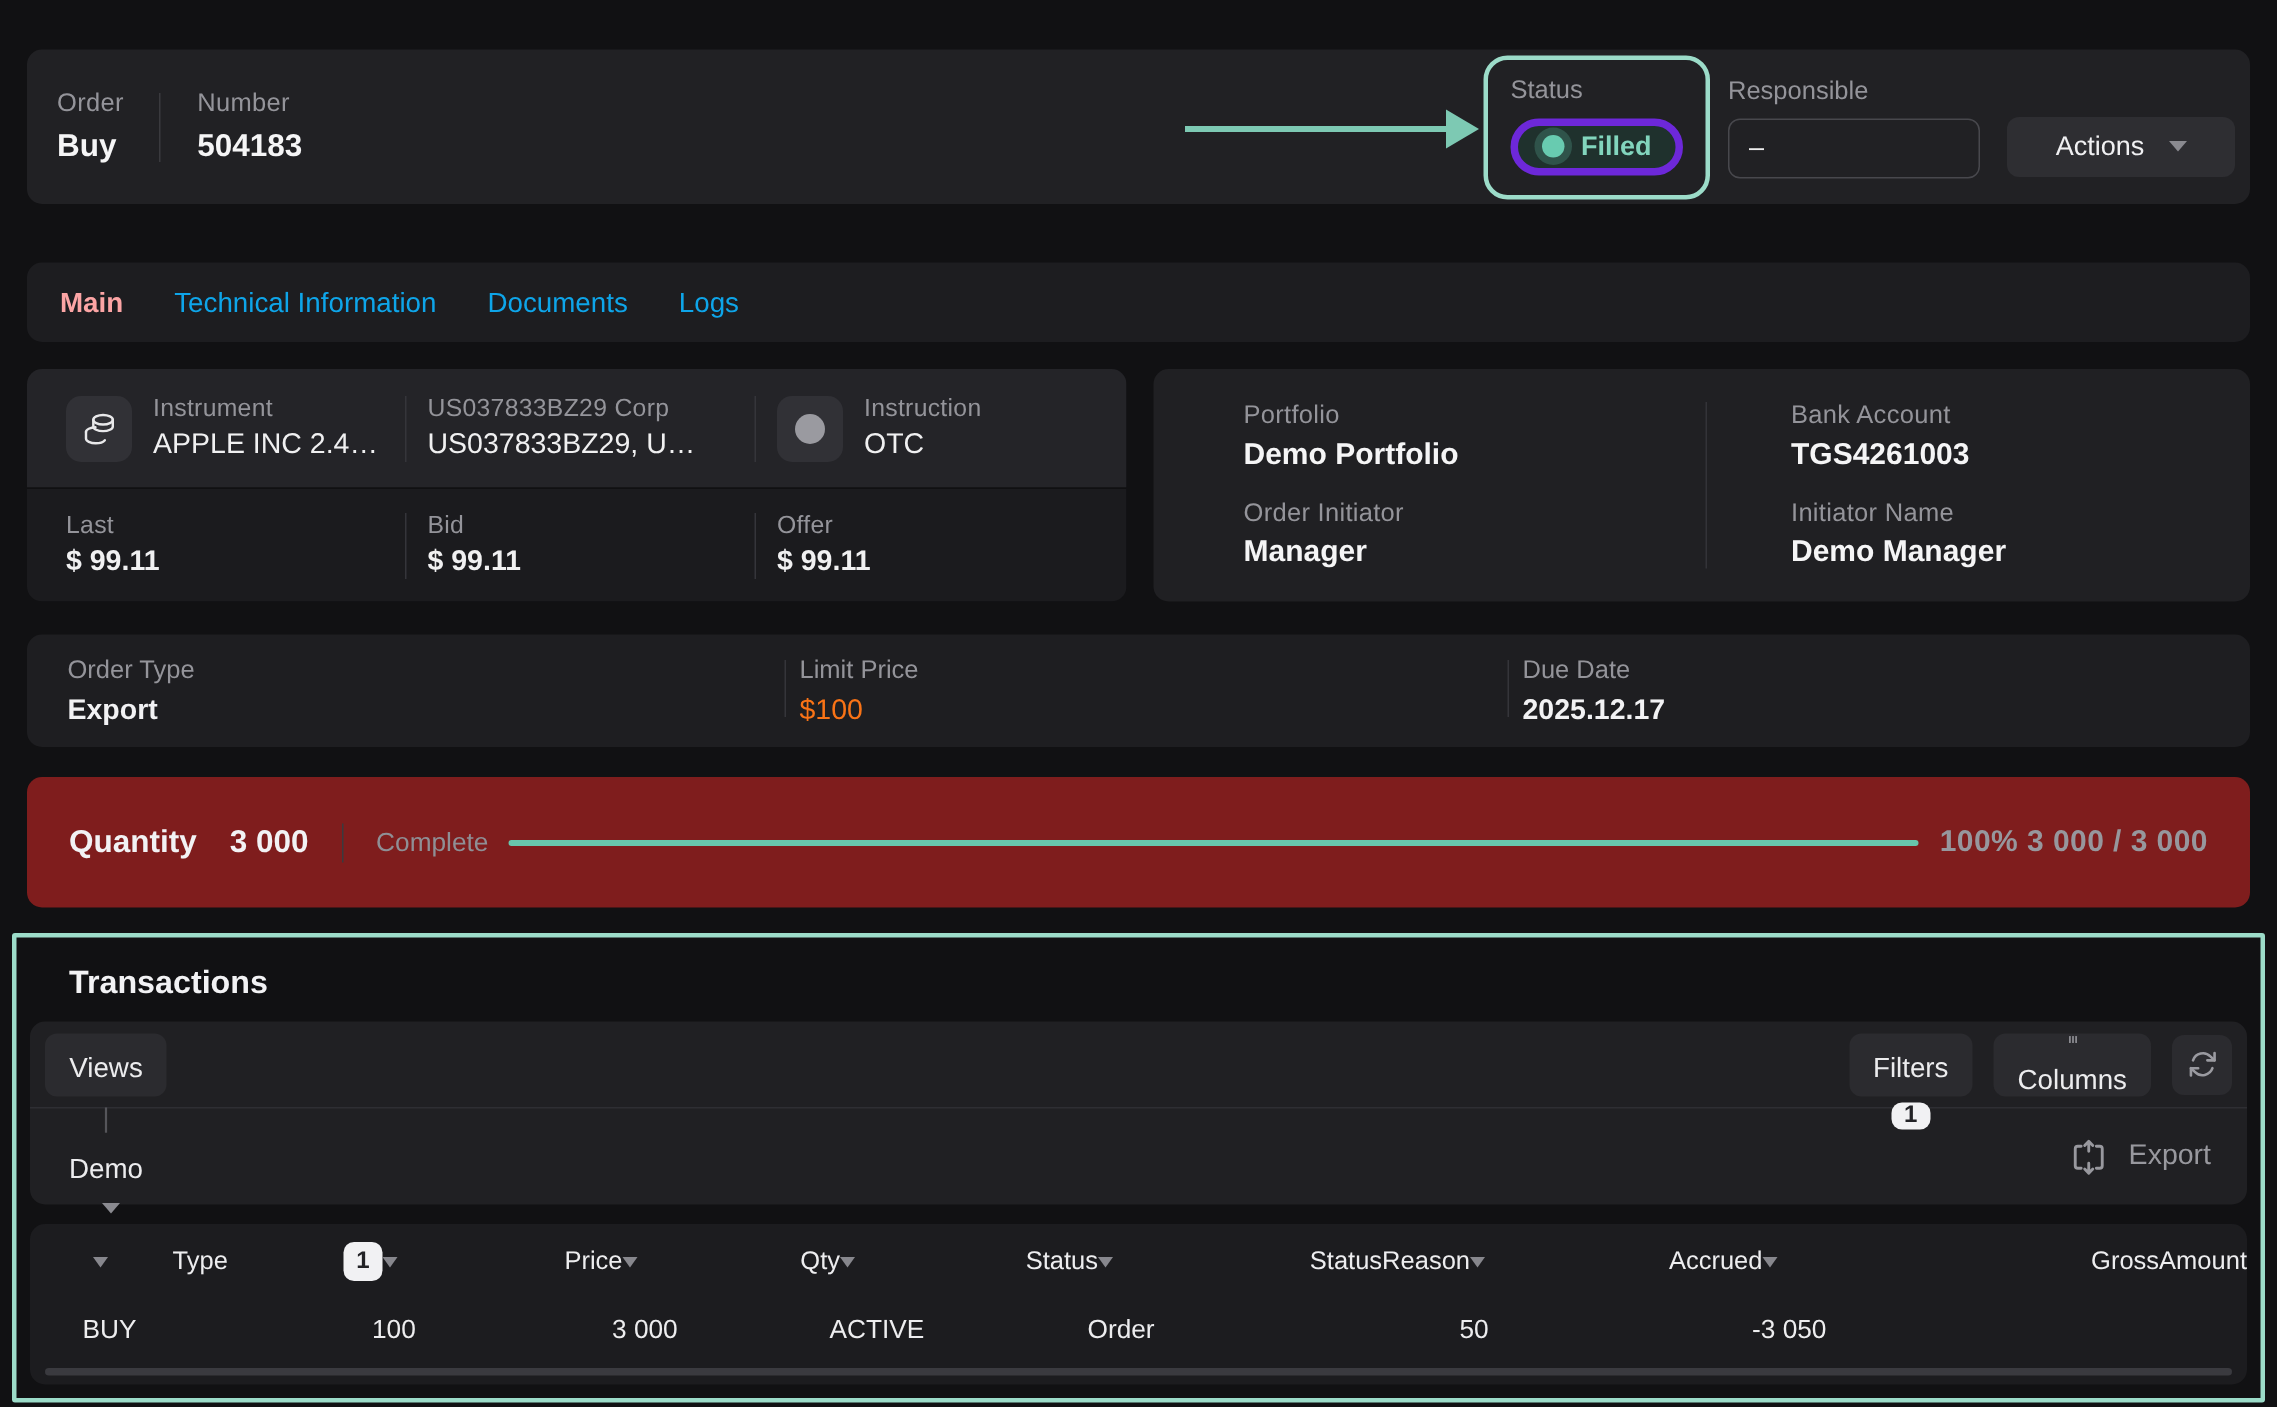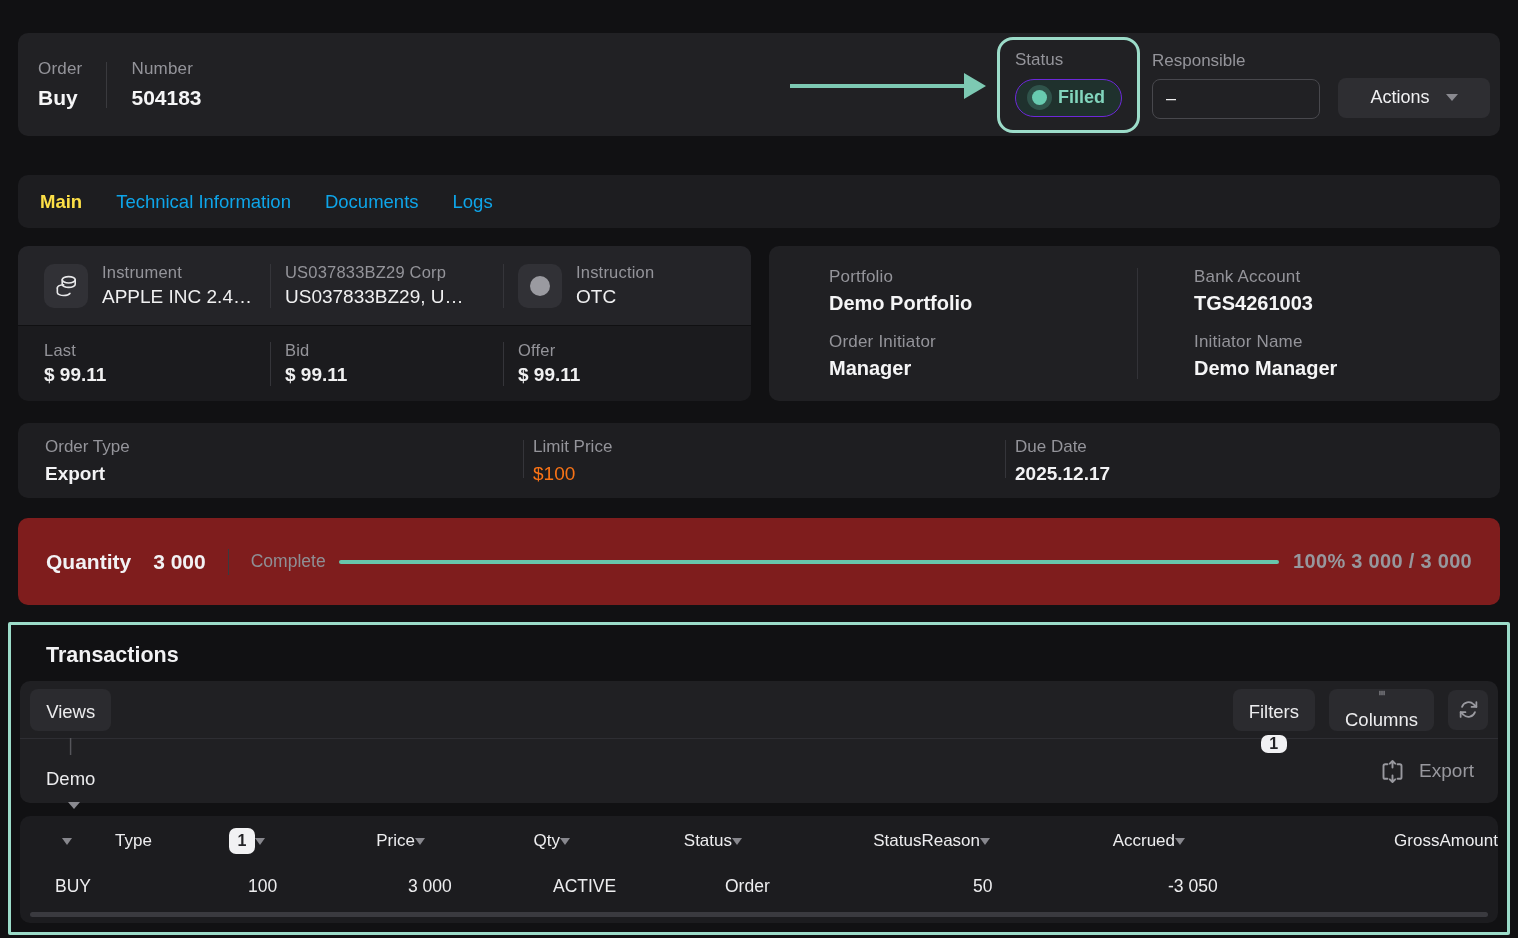--- a/index.html
+++ b/index.html
@@ -34,7 +34,7 @@
   }
   .status-pill {
     display:inline-flex; align-items:center; gap:11px; height:38px; padding:0 16px 0 12px;
-    background:#1f312d; border:1px solid #6d28d9; border-radius:19px; align-self:flex-start;
+    background:#1f312d; border:5px solid #6d28d9; border-radius:19px; align-self:flex-start;
   }
   .status-dot { width:15px; height:15px; border-radius:50%; background:#68cbb0;
     box-shadow:0 0 0 5px rgba(104,203,176,.22); margin-left:4px; }

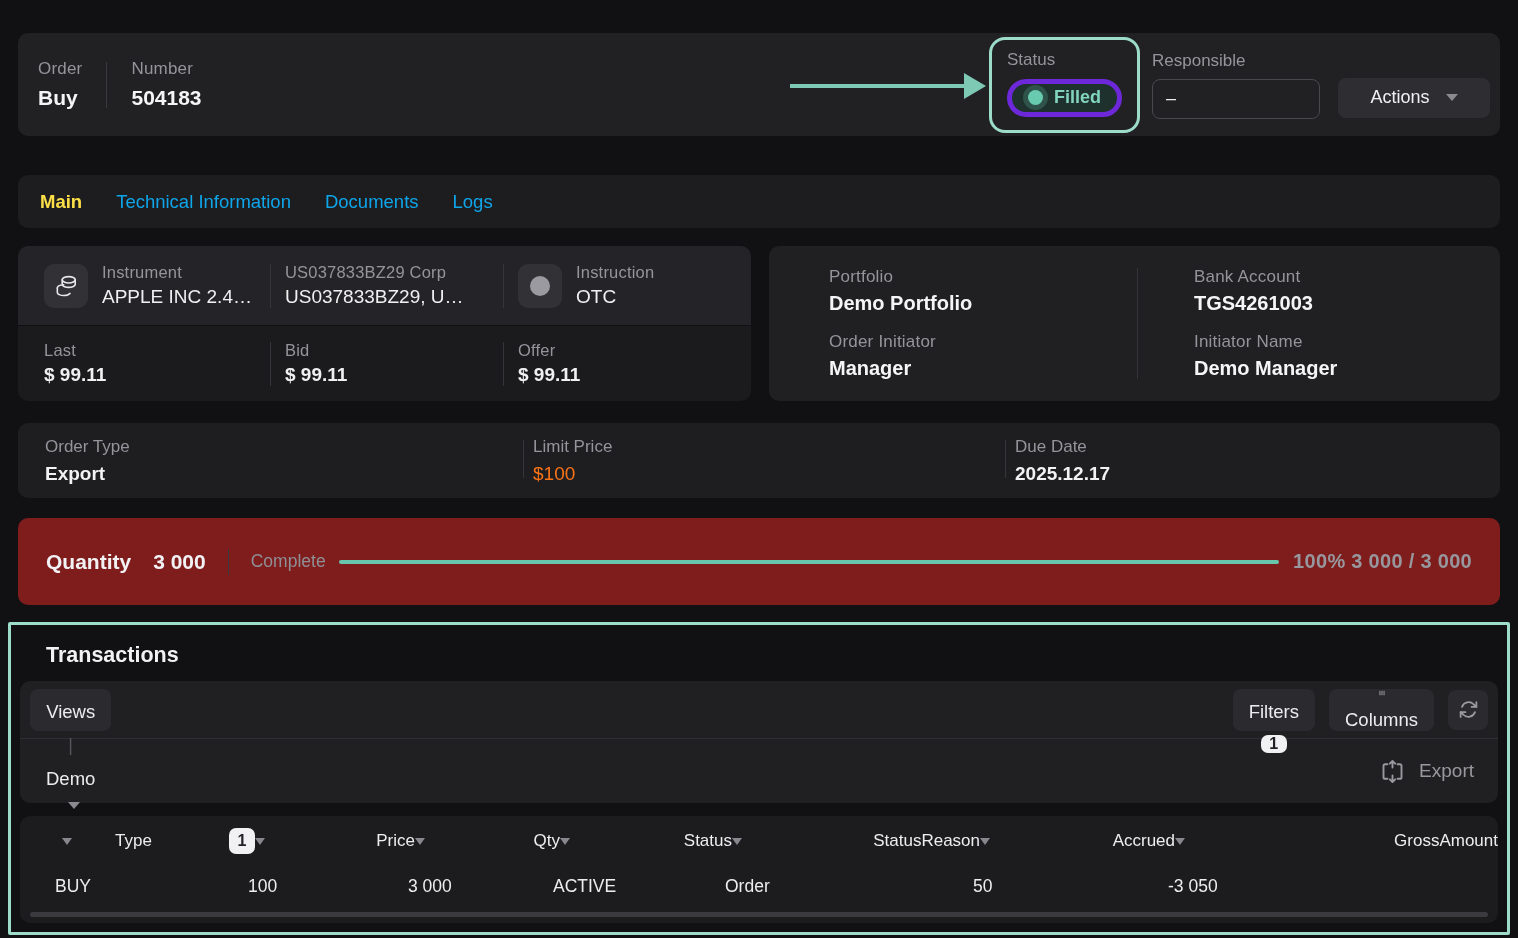--- a/index.html
+++ b/index.html
@@ -56,7 +56,7 @@
   .tabbar { margin-top:39px; height:53px; background:#1d1d20; border-radius:10px;
     display:flex; align-items:center; gap:34px; padding:0 22px; }
   .tab { font-size:18.5px; color:#0ea5e9; cursor:pointer; }
-  .tab.active { color:#fde047; font-weight:700; }
+  .tab.active { color:#fca5a5; font-weight:700; }
 
   
   .cards { margin-top:18px; display:flex; gap:18px; height:155px; }

